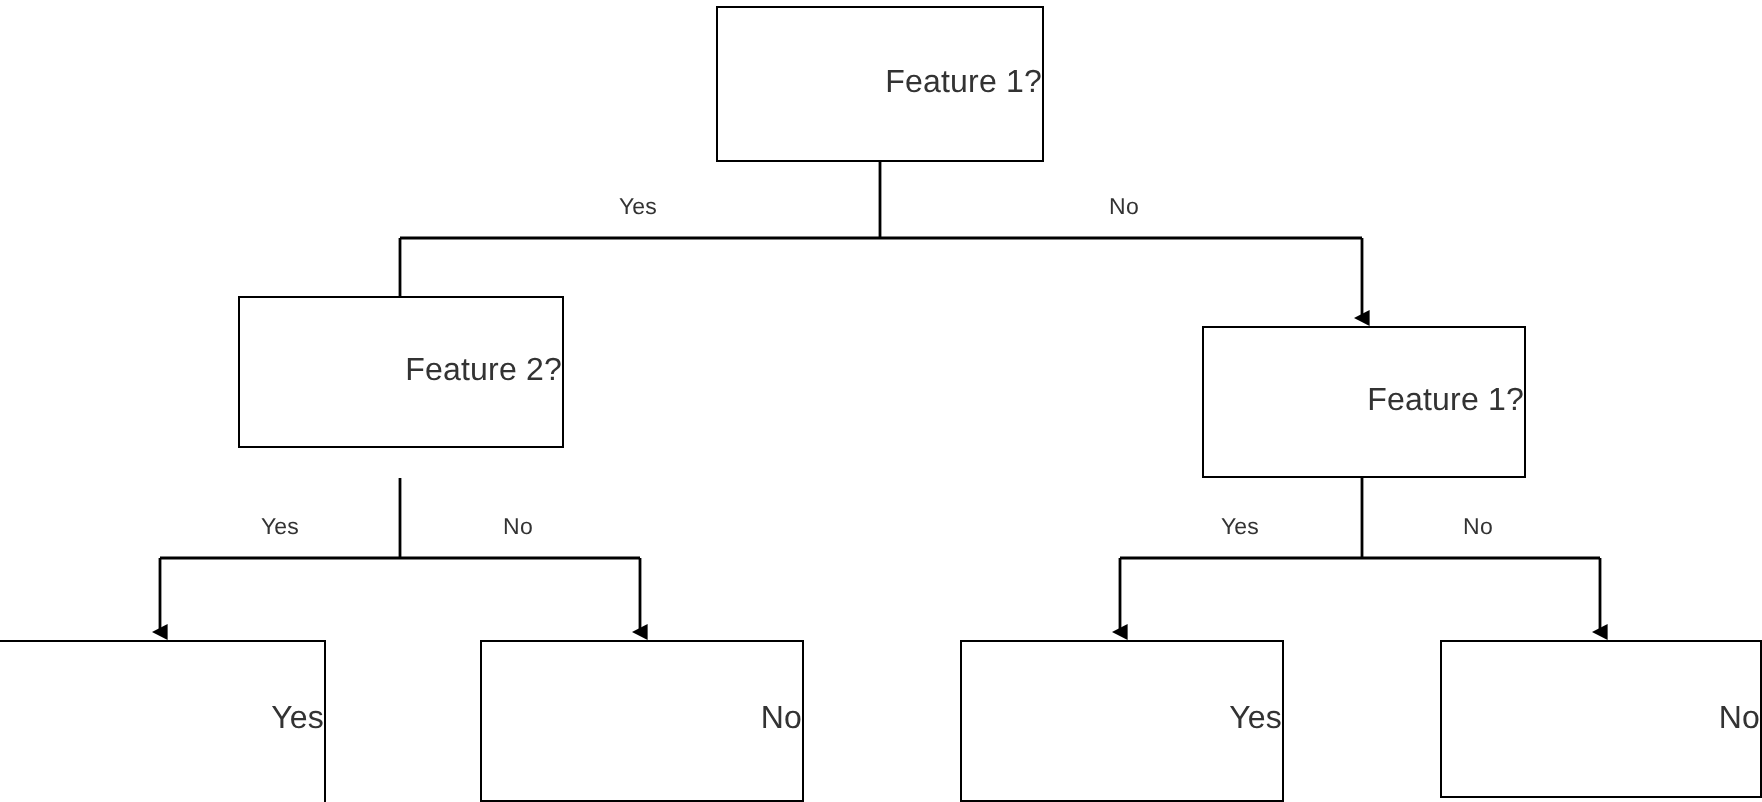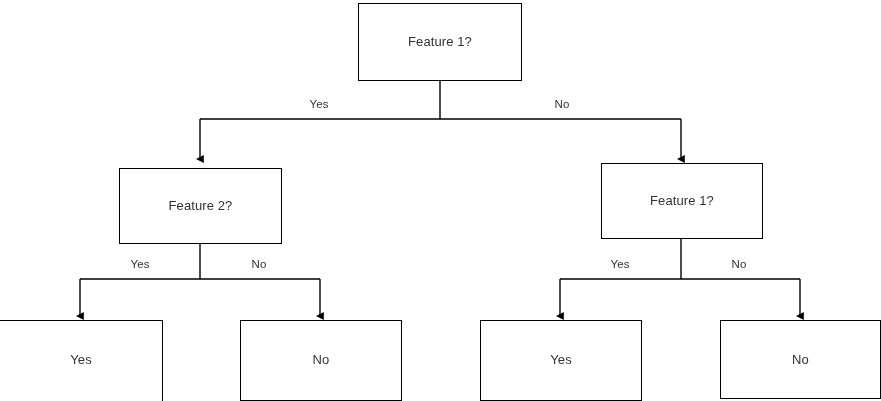--- a/index.html
+++ b/index.html
@@ -29,9 +29,9 @@
     background: #ffffff;
     display: flex;
     align-items: center;
-    justify-content: center;
+    justify-content: flex-end;
     color: #333333;
-    font-size: 13px;
+    font-size: 16px;
     line-height: 1.2;
     letter-spacing: 0.1px;
   }

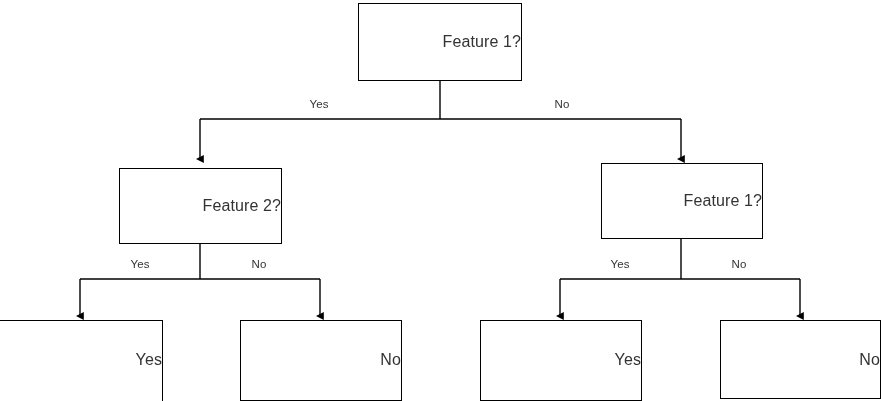--- a/index.html
+++ b/index.html
@@ -89,7 +89,7 @@
     <span class="node-label">Feature 1?</span>
   </div>
 
-  <div class="node" style="left:119px; top:168px; width:163px; height:76px;">
+  <div class="node" style="left:119px; top:148px; width:163px; height:76px;">
     <span class="node-label">Feature 2?</span>
   </div>
 

